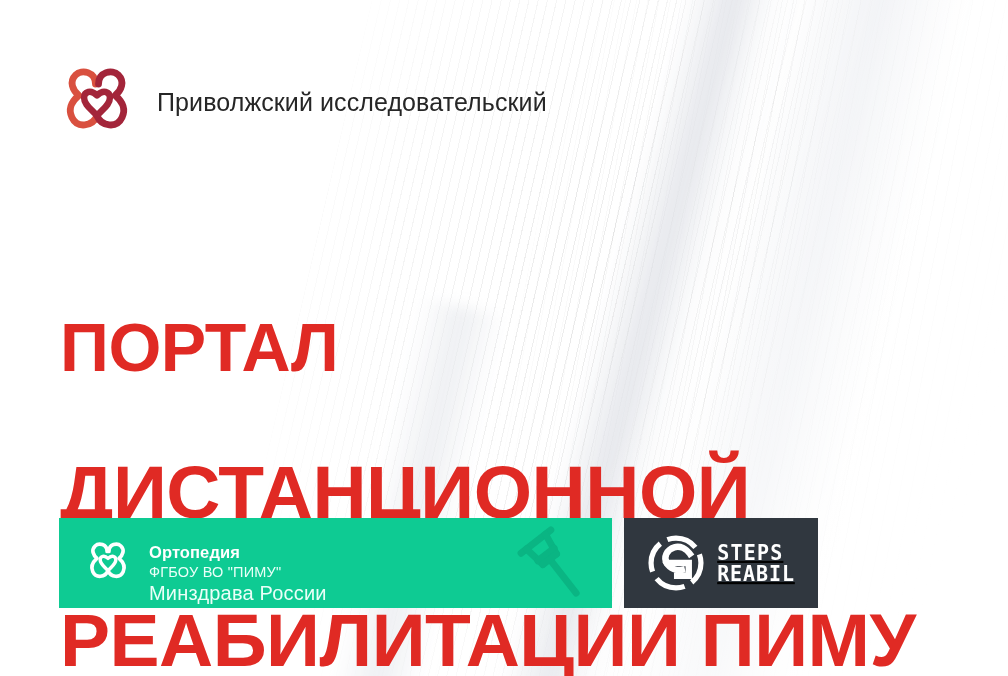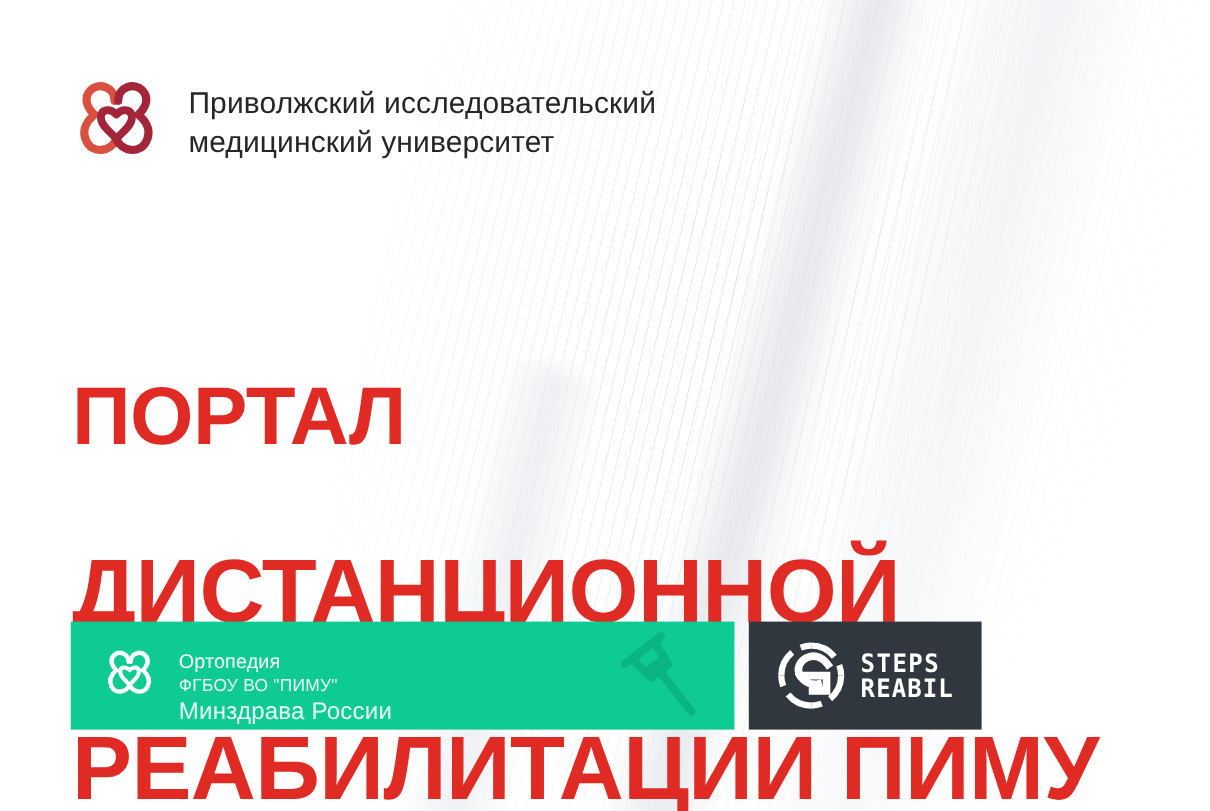--- a/index.html
+++ b/index.html
@@ -260,7 +260,7 @@
                C67 58, 56 64, 50 72 Z" fill="none" stroke="#A3253A" stroke-width="8.5" stroke-linejoin="round"></path>
     </svg>
 
-    <div class="uni-name"><span>Приволжский исследовательский</span><br><span>медицинский университет</span></div>
+    <div class="uni-name"><span>Приволжский исследовательский</span><br></div>
   </div>
 
   <h1 class="title">

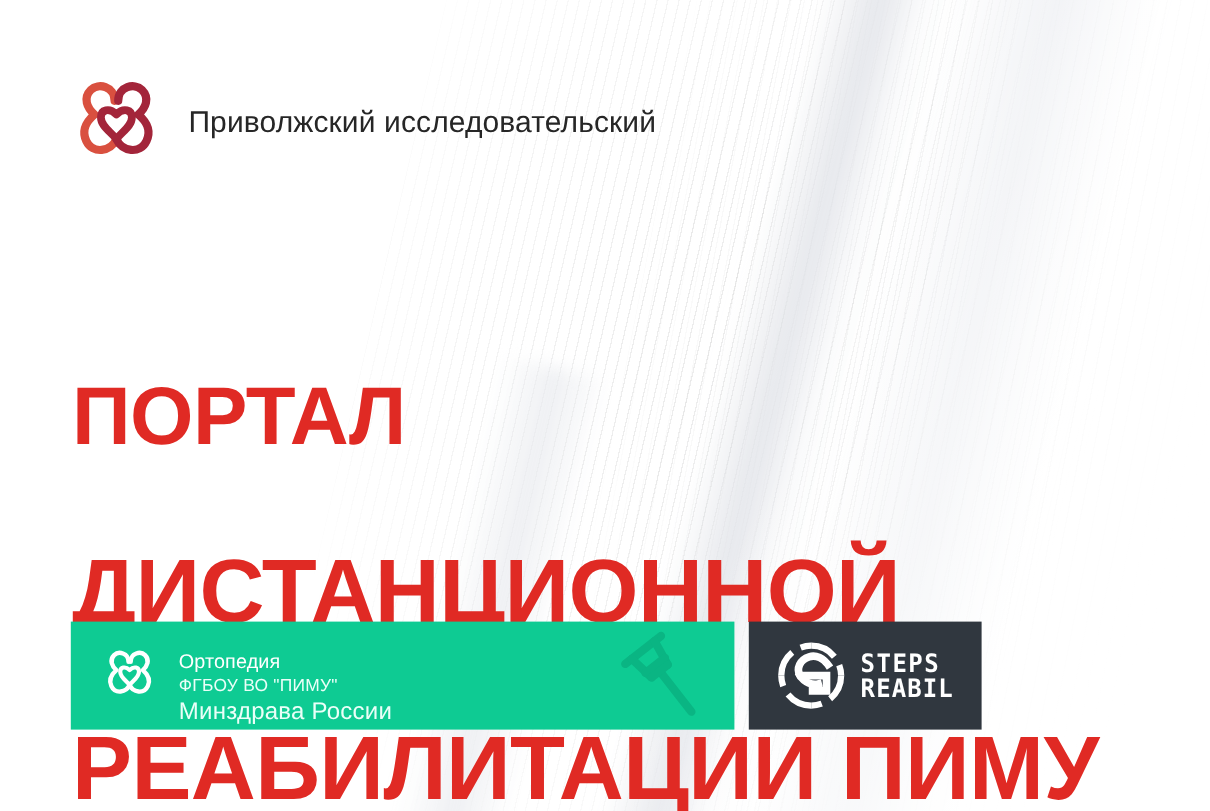--- a/index.html
+++ b/index.html
@@ -171,7 +171,7 @@
   }
   .ortho-title {
     font-size: 16.5px;
-    font-weight: 400;
+    font-weight: 700;
     letter-spacing: .1px;
     margin-top: 22px;
   }

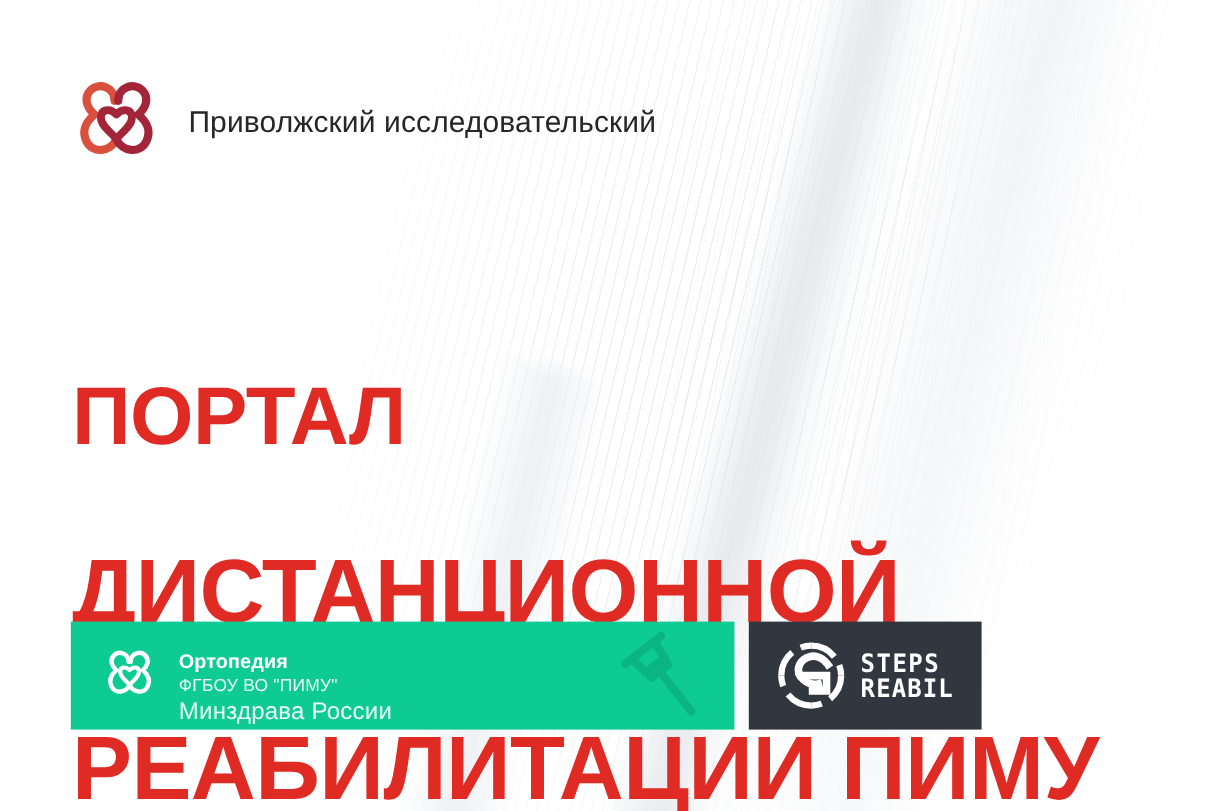--- a/index.html
+++ b/index.html
@@ -206,6 +206,7 @@
     justify-content: center;
     gap: 12px;
     box-sizing: border-box;
+    text-decoration: underline;
   }
   .steps-mark {
     width: 58px;

